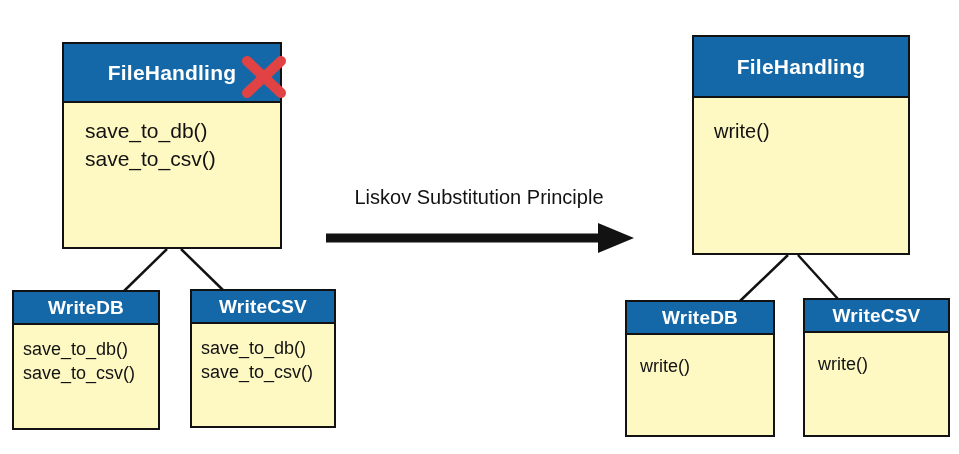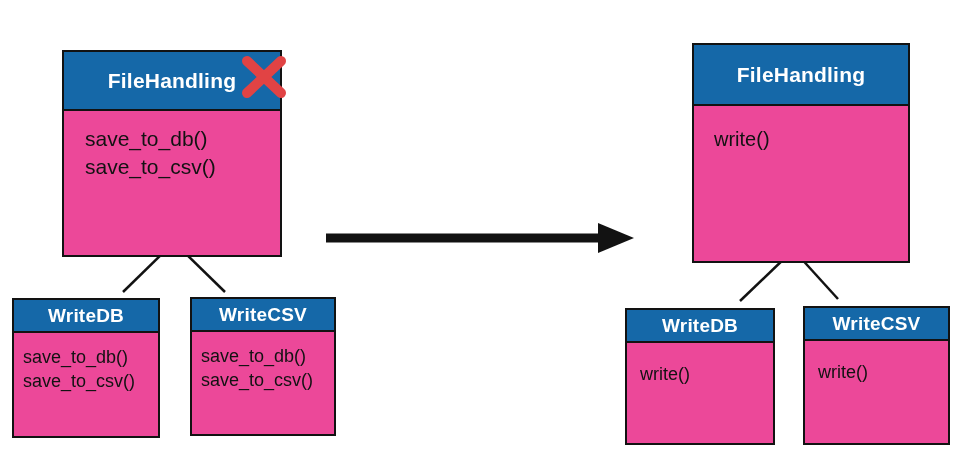--- a/index.html
+++ b/index.html
@@ -37,8 +37,7 @@
     position: absolute;
     box-sizing: border-box;
     border: 2px solid var(--ink, #121212);
-    background: #ec4899;
-    margin-top: 8px;
+    background: #fef9c3;
   }
   .class-header {
     box-sizing: border-box;

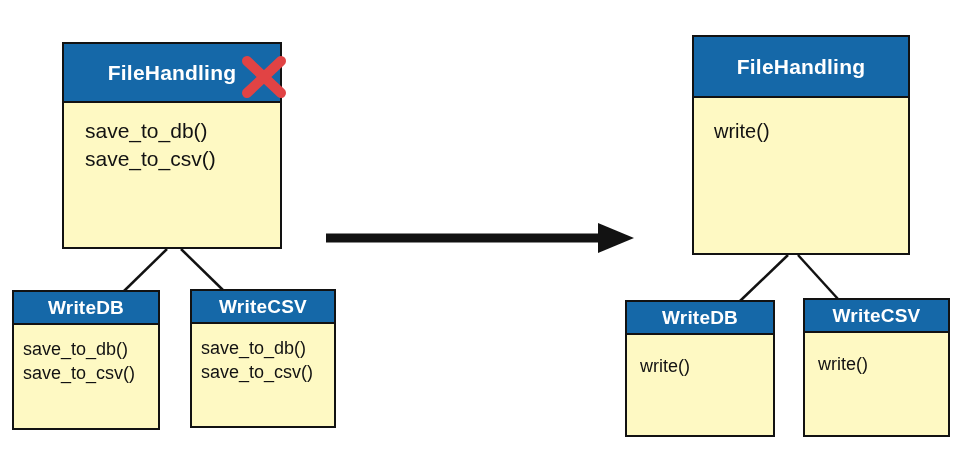--- a/index.html
+++ b/index.html
@@ -109,6 +109,7 @@
     </g>
   </svg>
 
+  <div class="arrow-label">Liskov Substitution Principle</div>
 
   <div class="class-box parent pos-lp">
     <div class="class-header">

